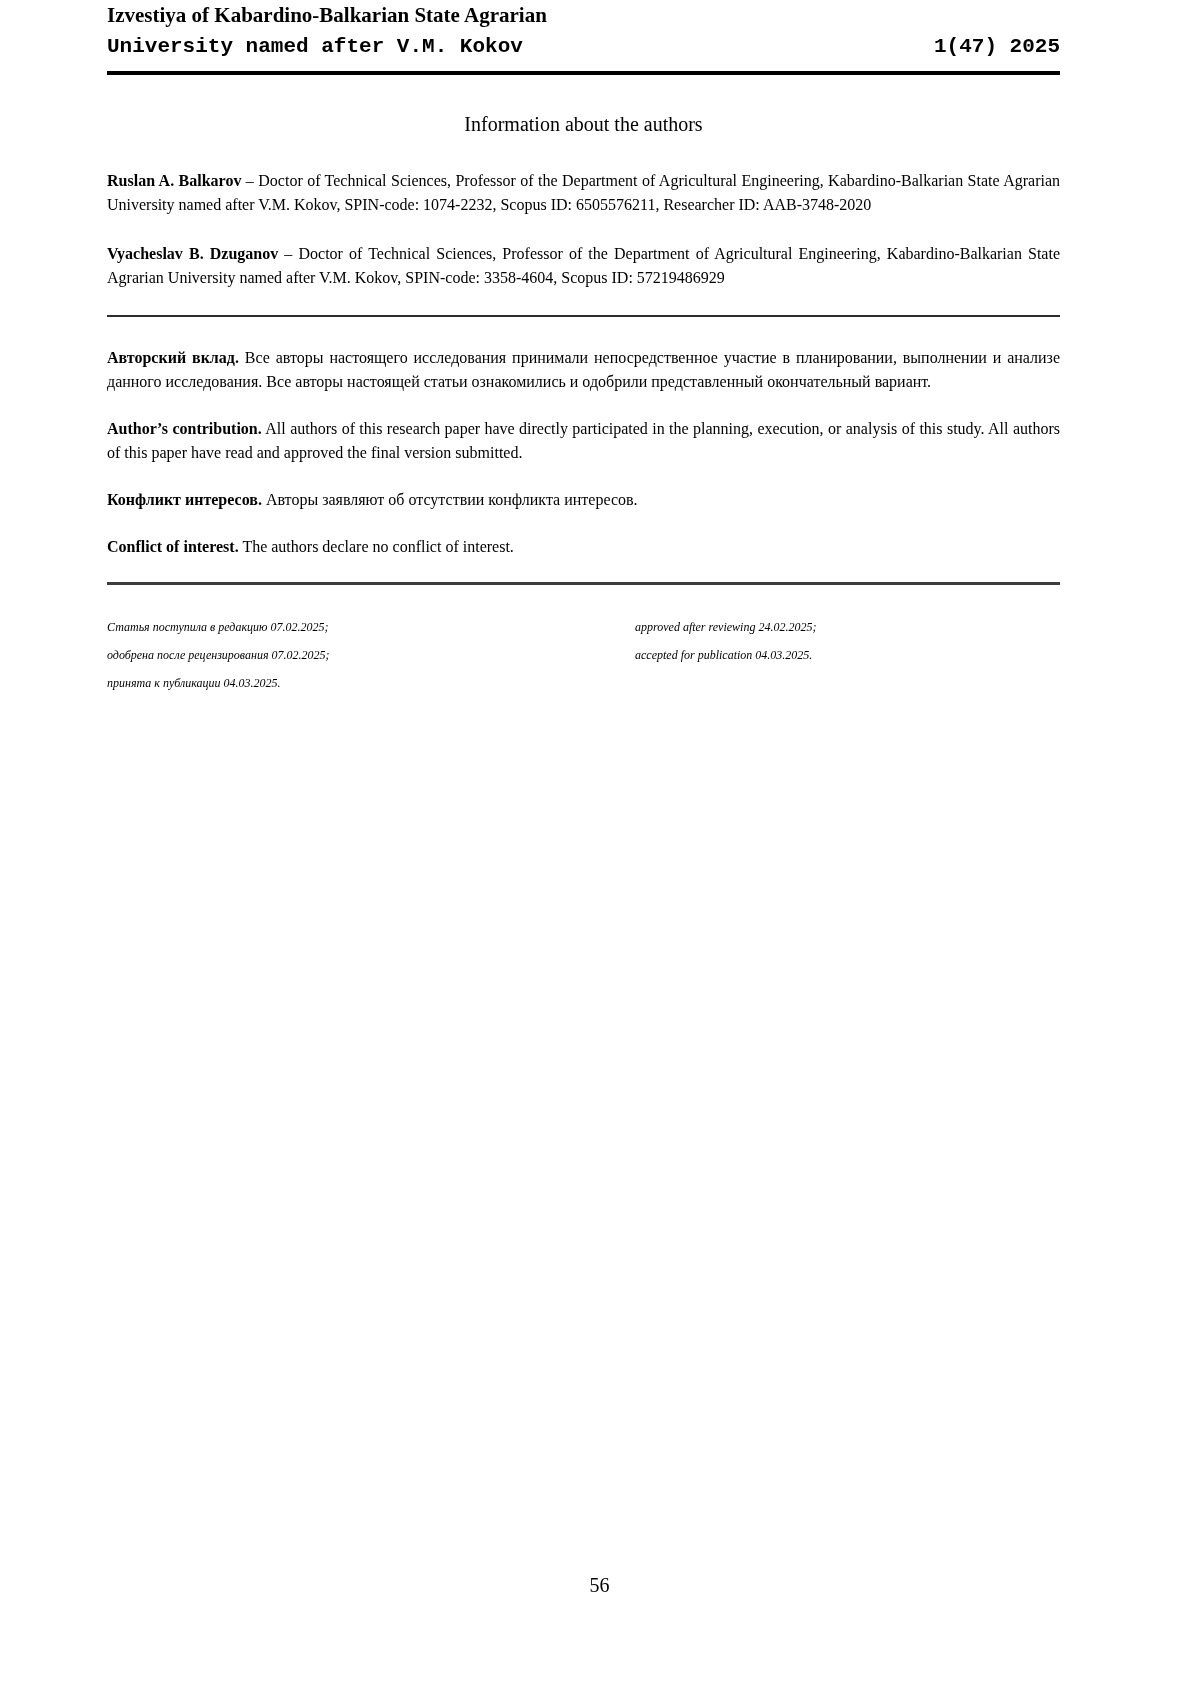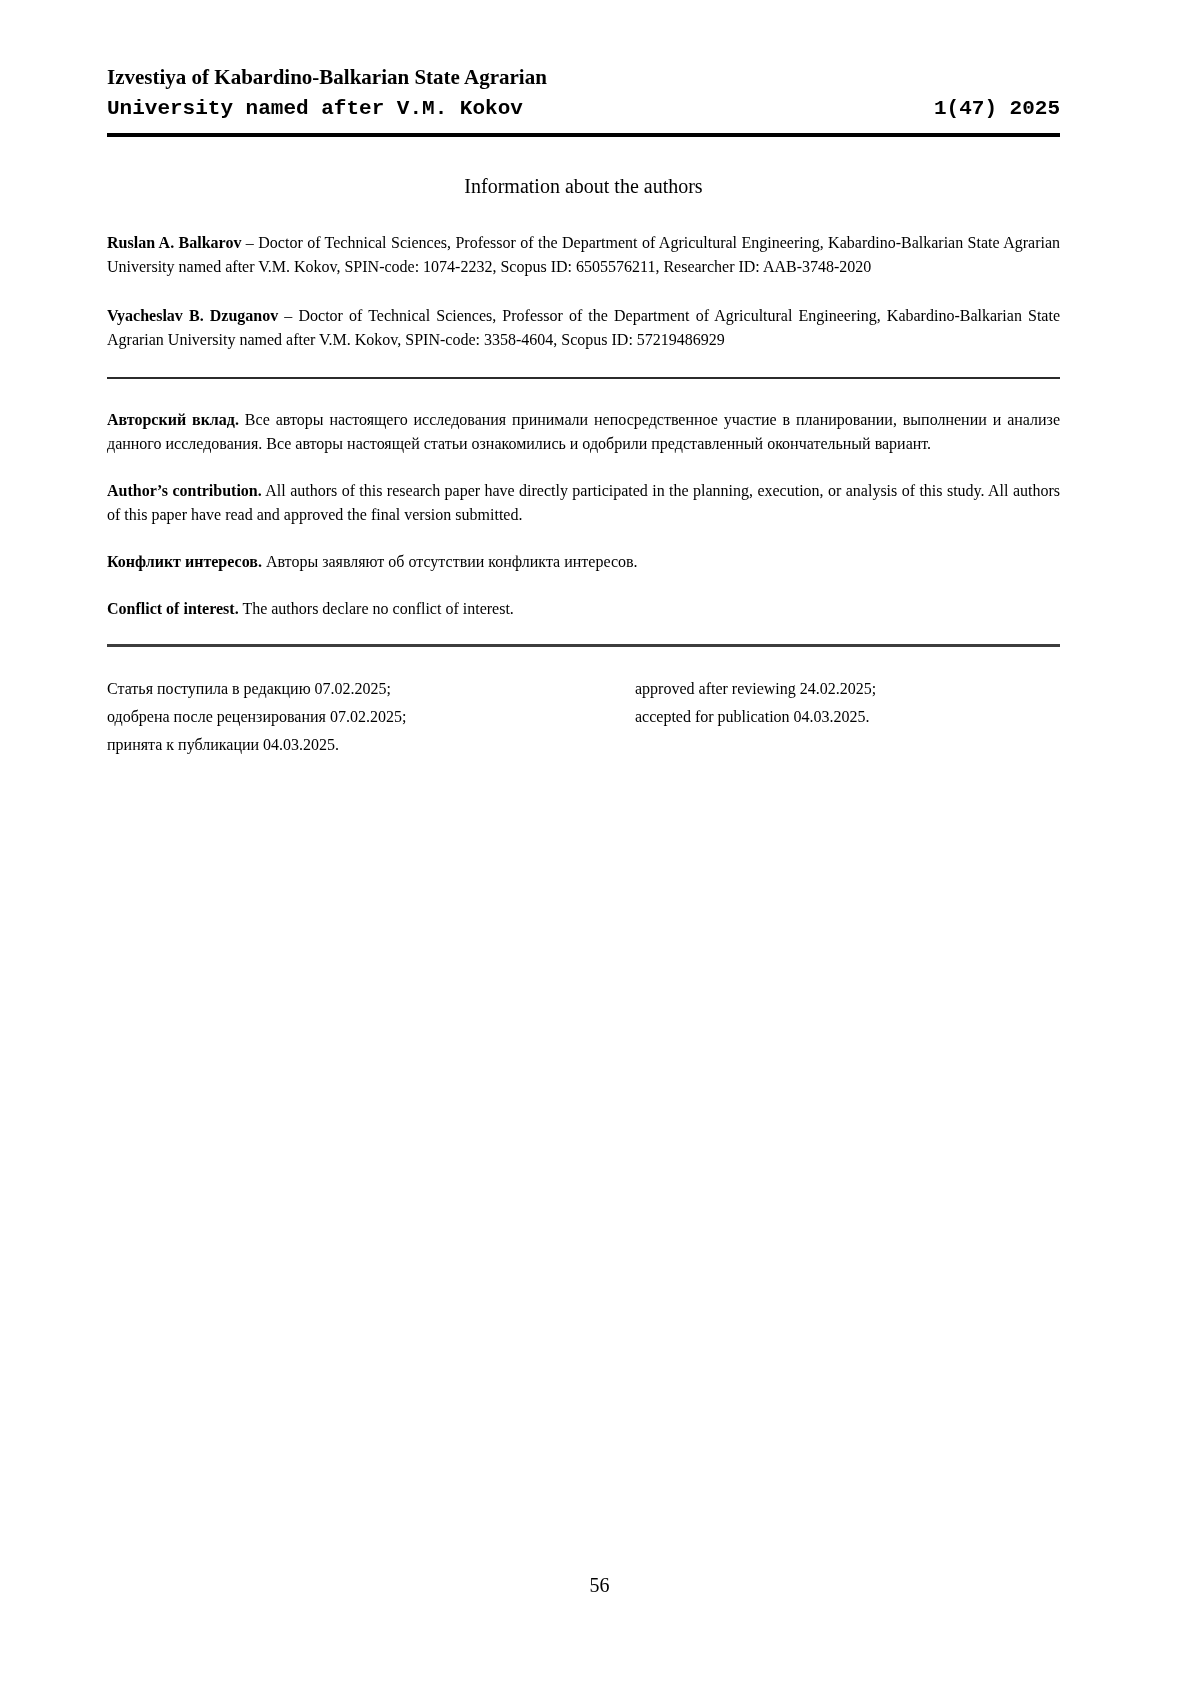--- a/index.html
+++ b/index.html
@@ -19,7 +19,6 @@
   .content {
     position: relative;
     margin: 0 140px 0 107px; 
-    padding-top: 62px;
   }
 
   

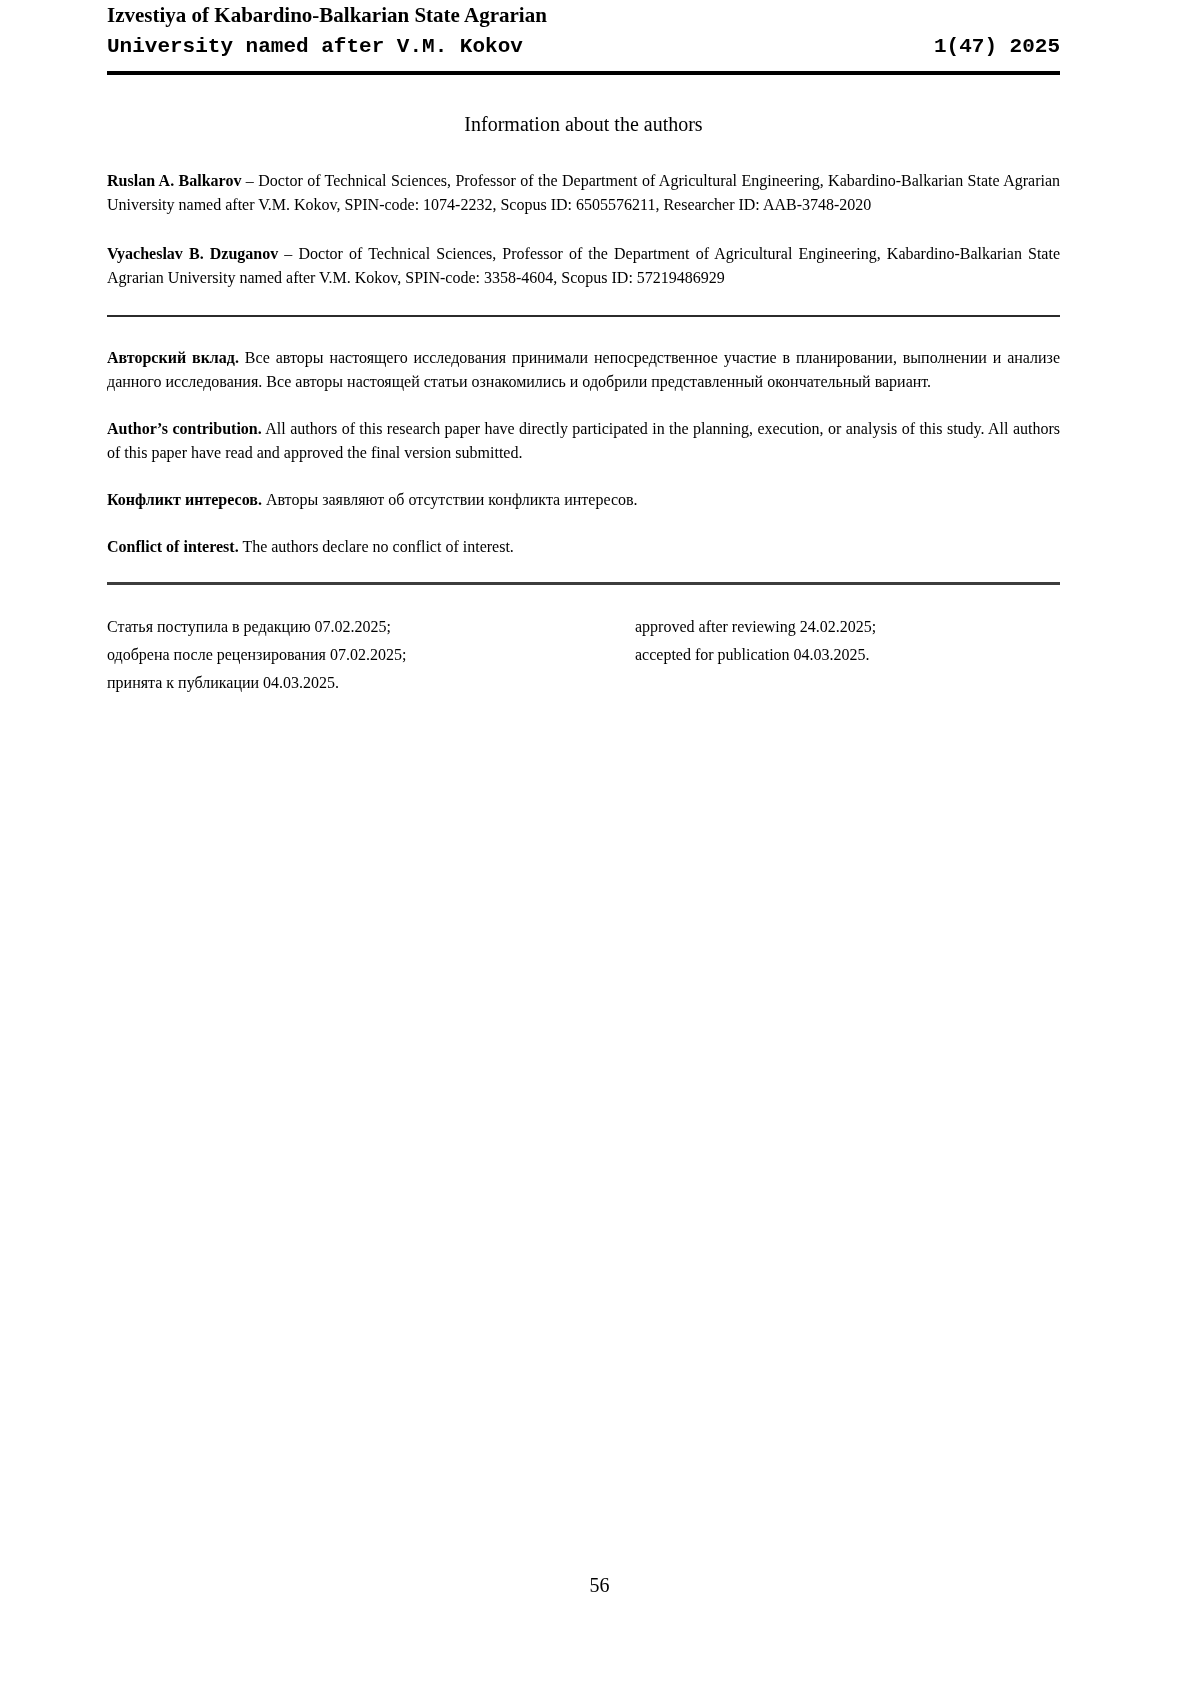--- a/index.html
+++ b/index.html
@@ -73,7 +73,8 @@
   .dates {
     display: flex;
     margin-top: 28px;
-    font-size: 16px;
+    font-style: italic;
+    font-size: 12px;
     line-height: 28px;
   }
   .dates .col-ru { width: 528px; flex: 0 0 528px; }

